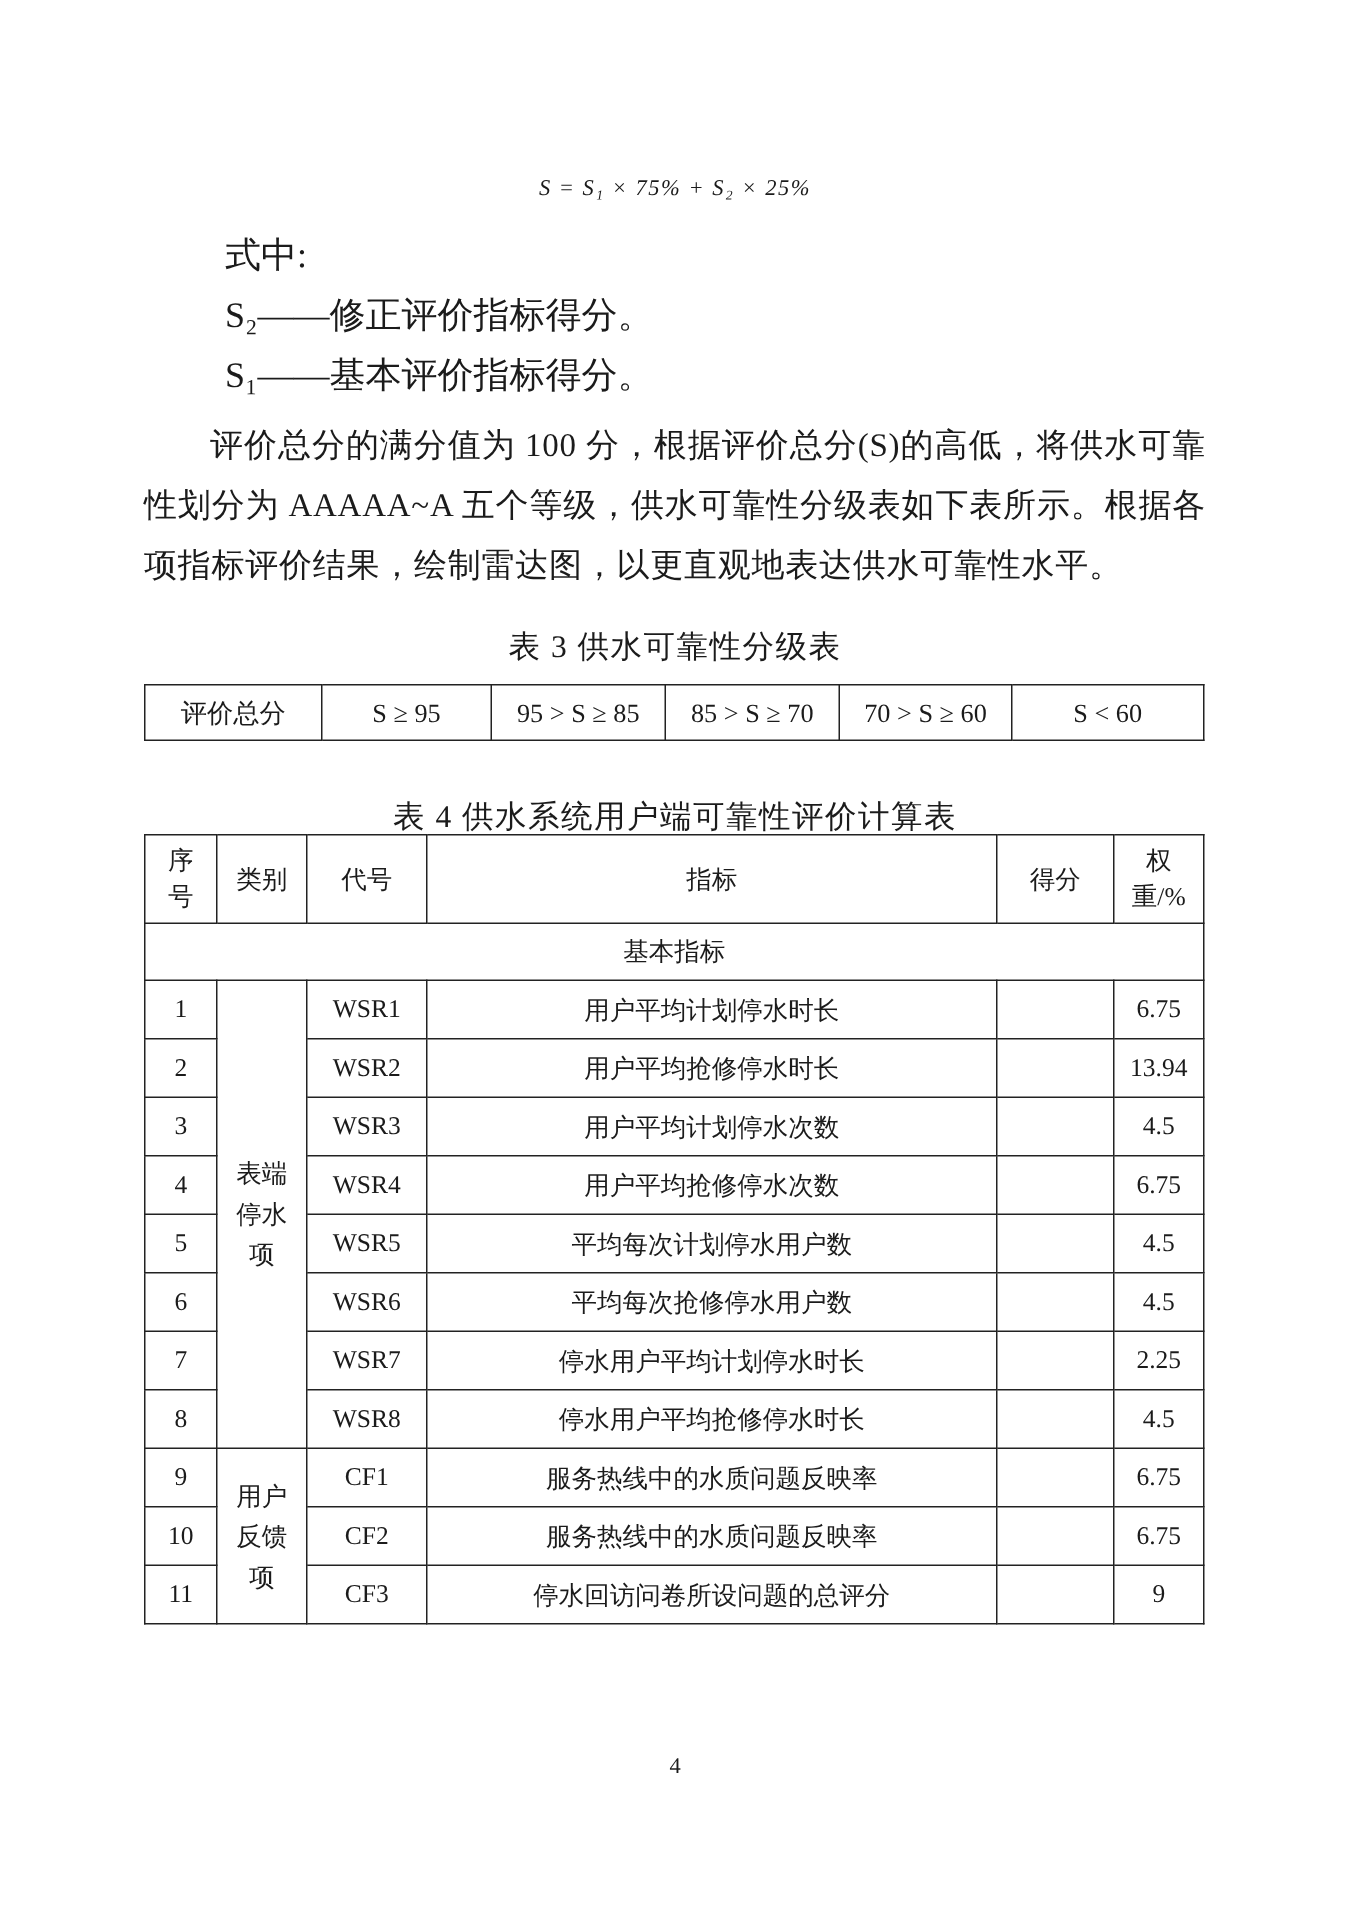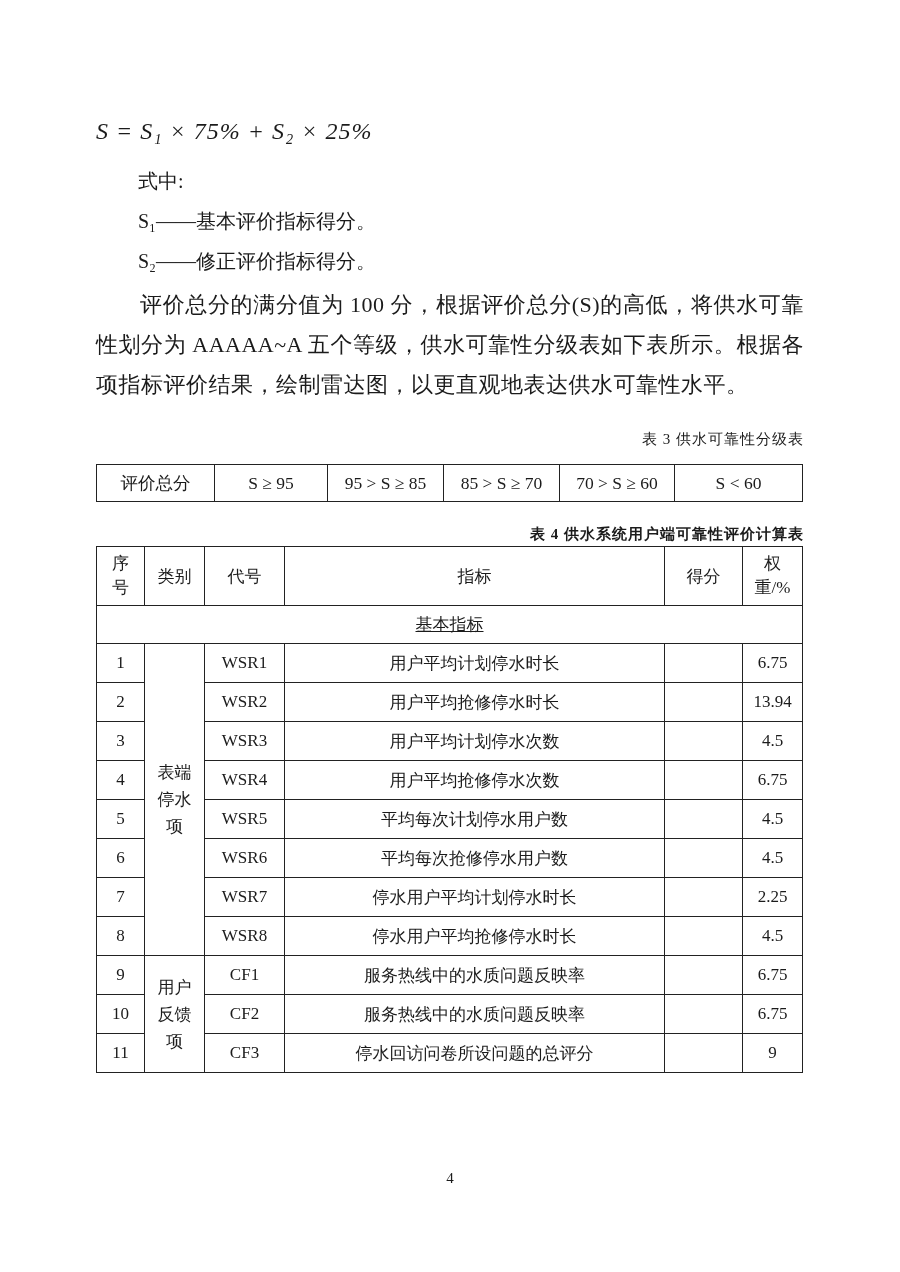--- a/index.html
+++ b/index.html
@@ -15,9 +15,9 @@
 
   .formula {
     padding-top:118px;
-    text-align:left;
+    text-align:center;
     font-style:italic;
-    font-size:24px;
+    font-size:15px;
     letter-spacing:1px;
   }
   .lead {

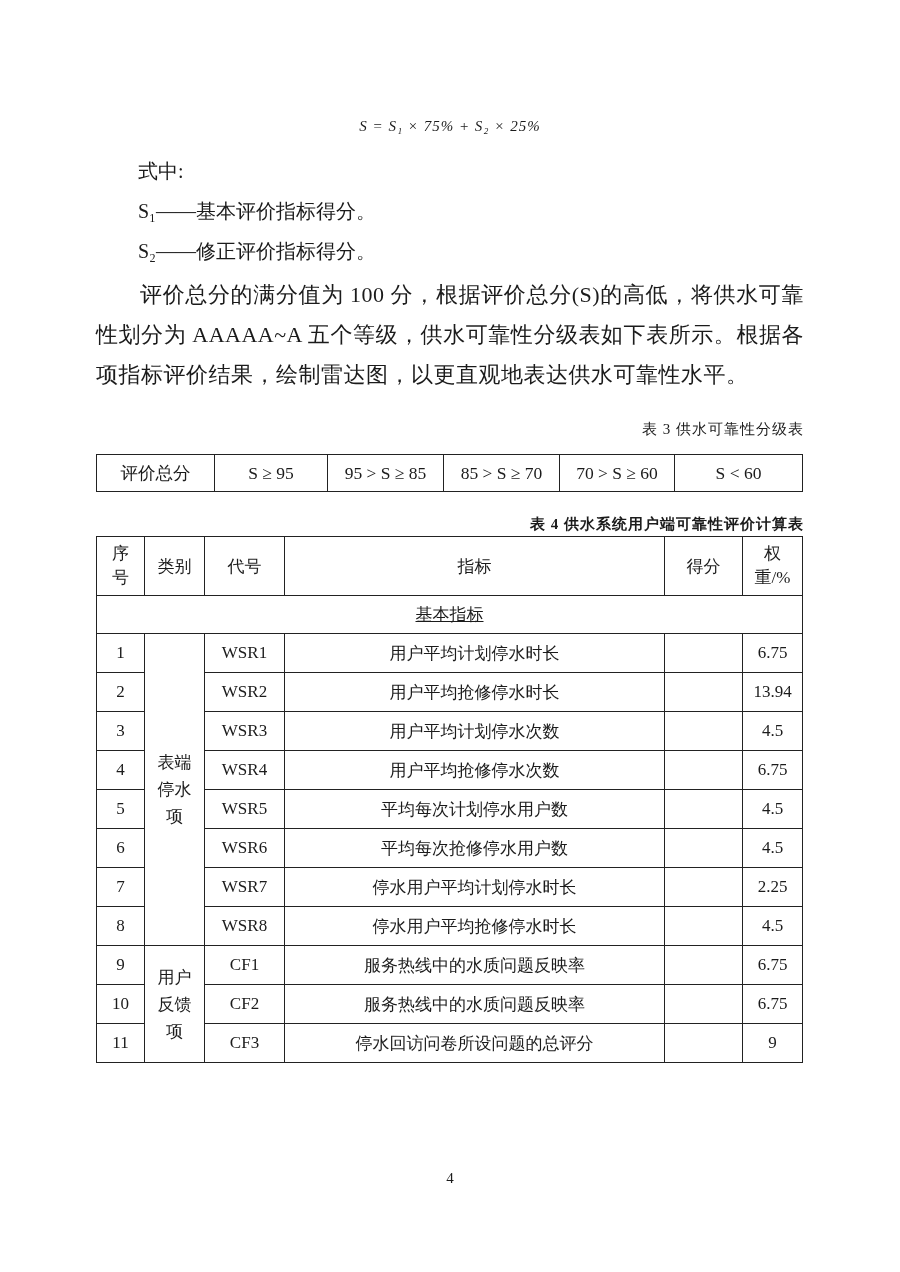--- a/index.html
+++ b/index.html
@@ -21,10 +21,10 @@
     letter-spacing:1px;
   }
   .lead {
-    margin:0;
+    margin:12px;
     margin-top:22px;
     padding-left:42px;
-    font-size:20px;
+    font-size:24px;
     line-height:28px;
   }
   .defline { margin-top:12px; }

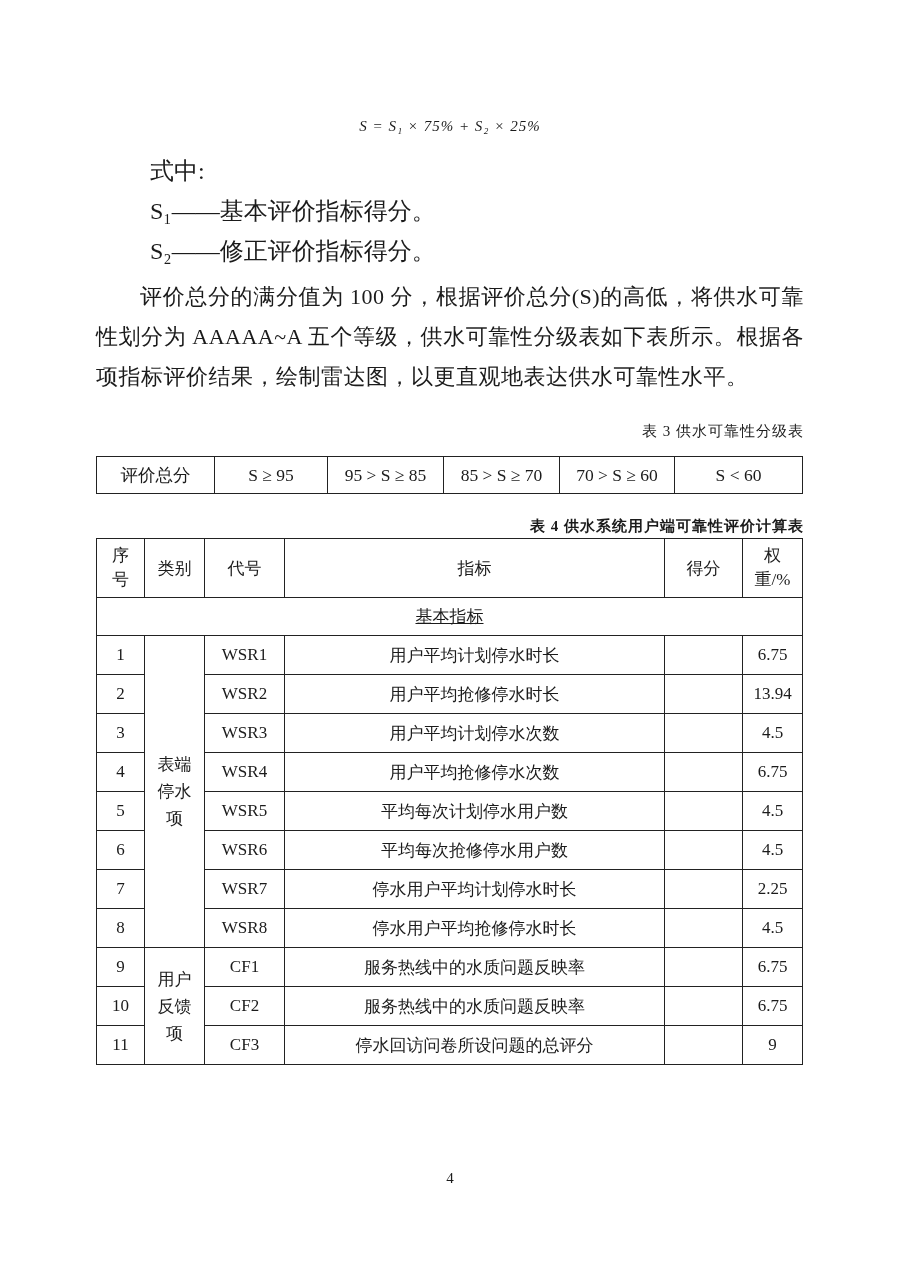--- a/index.html
+++ b/index.html
@@ -86,8 +86,8 @@
     <div class="formula">S = S₁ × 75% + S₂ × 25%</div>
 
     <p class="lead">式中:</p>
+    <p class="lead defline">S₂——修正评价指标得分。</p>
     <p class="lead defline">S₁——基本评价指标得分。</p>
-    <p class="lead defline">S₂——修正评价指标得分。</p>
 
     <p class="para">评价总分的满分值为 100 分，根据评价总分(S)的高低，将供水可靠性划分为 AAAAA~A 五个等级，供水可靠性分级表如下表所示。根据各项指标评价结果，绘制雷达图，以更直观地表达供水可靠性水平。</p>
 

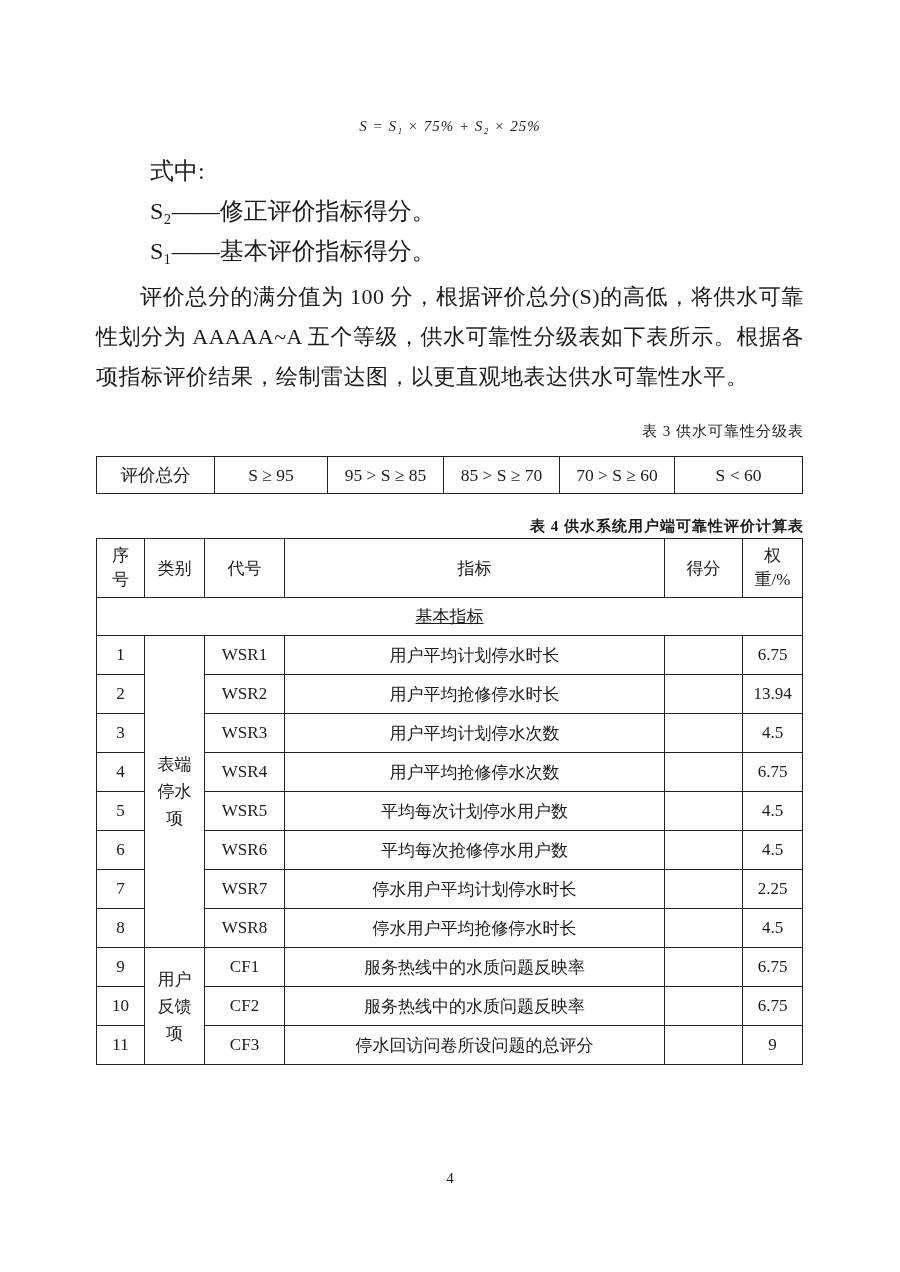--- a/index.html
+++ b/index.html
@@ -39,8 +39,8 @@
   }
   .caption {
     margin-top:22px;
-    text-align:right;
-    font-size:15px;
+    text-align:center;
+    font-size:21px;
     line-height:24px;
     letter-spacing:1px;
   }

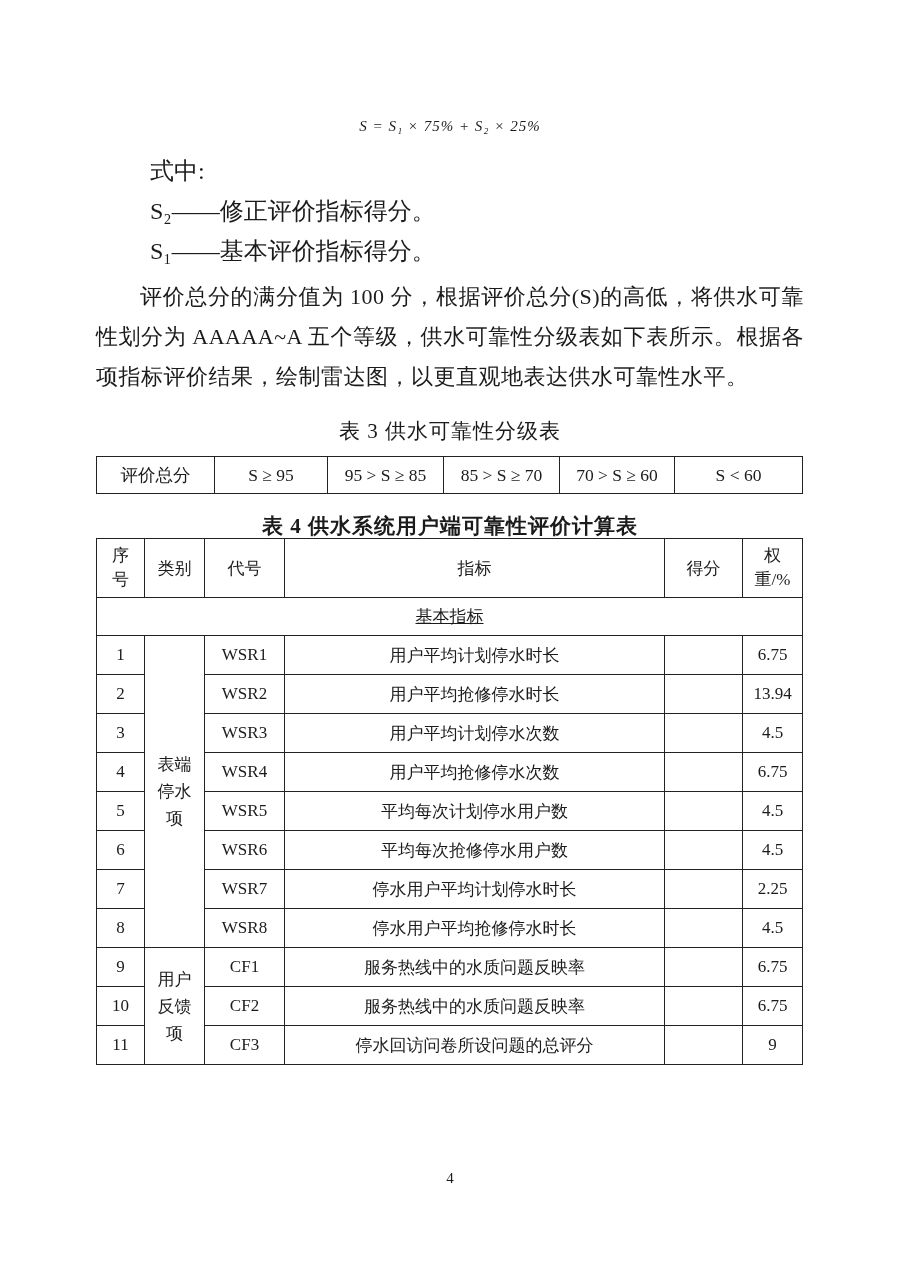--- a/index.html
+++ b/index.html
@@ -44,7 +44,7 @@
     line-height:24px;
     letter-spacing:1px;
   }
-  .caption.c4 { margin-top:20px;font-weight:bold; }
+  .caption.c4 { margin-top:38px; }
 
   table {
     border-collapse:collapse;

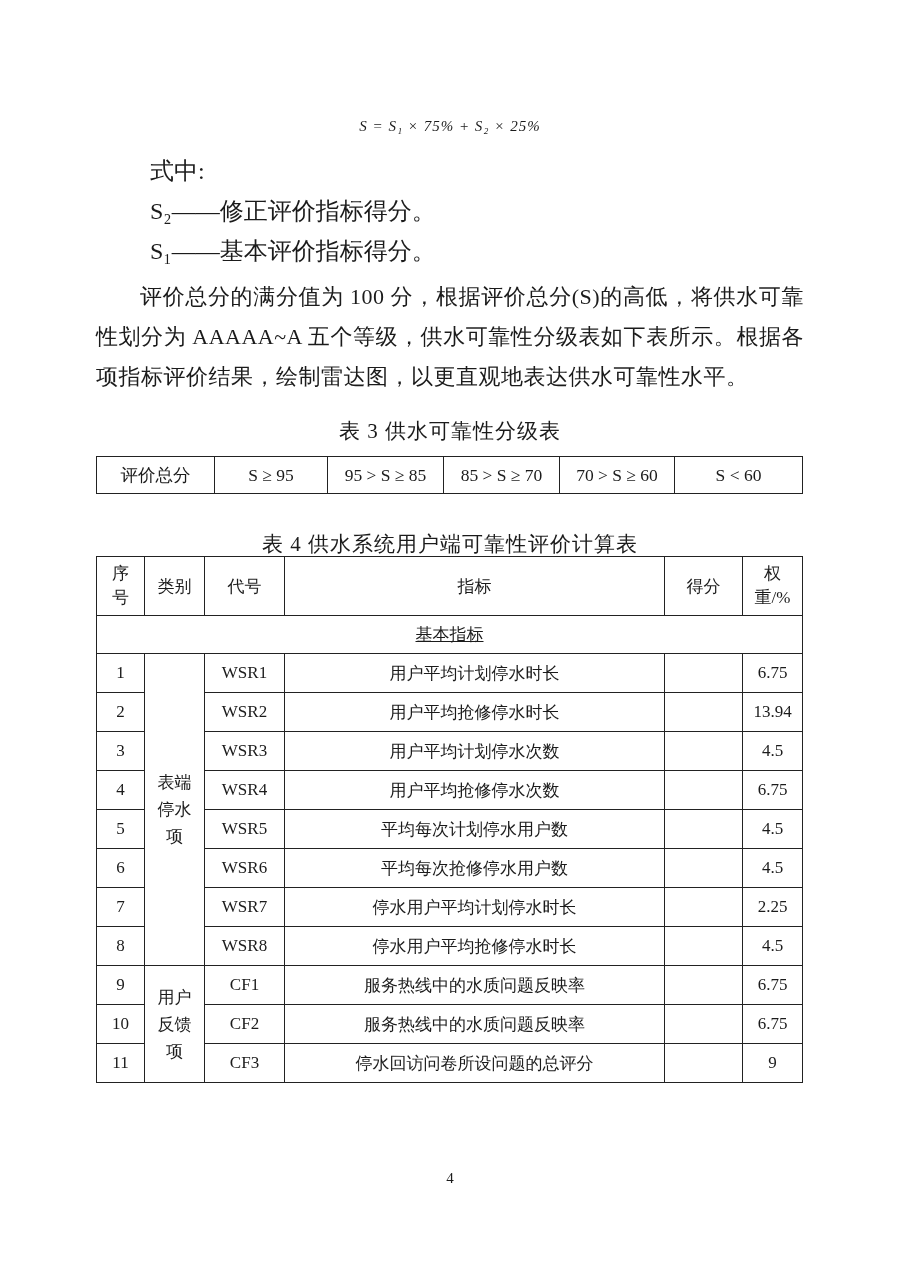--- a/index.html
+++ b/index.html
@@ -64,7 +64,7 @@
   .t4 { }
   .t4 td { height:38px; font-size:17px; }
   .t4 tr.hdr td { height:58px; }
-  .t4 td.section { height:37px;text-decoration:underline; }
+  .t4 td.section { height:37px; }
   .wrap1 { display:inline-block; width:1.2em; line-height:24px; }
   .wrap2 { display:inline-block; width:2.5em; line-height:24px; }
   .wrapcat { display:inline-block; width:2.2em; line-height:27px; }

